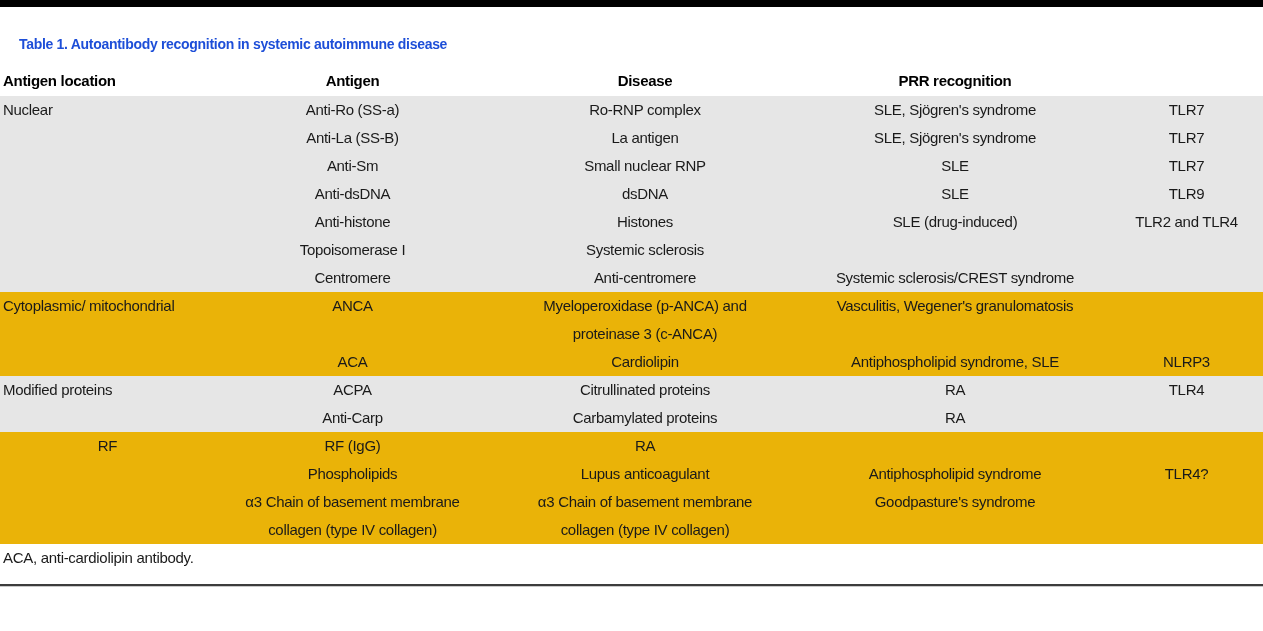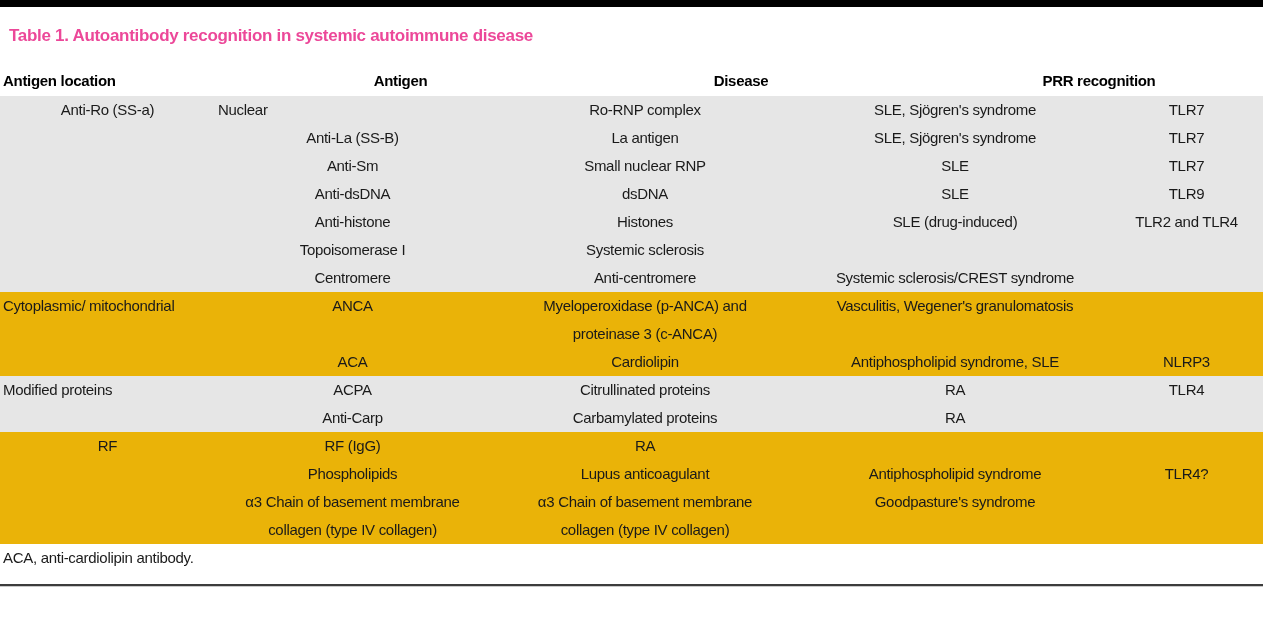--- a/index.html
+++ b/index.html
@@ -22,8 +22,8 @@
 
   .tbl-title {
     position: absolute; top: 20px; left: 3px;
-    font-size: 17px; font-weight: bold; color: #ec4899;
-    margin: 6px;
+    font-size: 14px; font-weight: bold; color: #1d4ed8;
+    margin: 16px;
   }
 
   .table-wrap { position: absolute; top: 66px; left: 0; width: 1263px; }

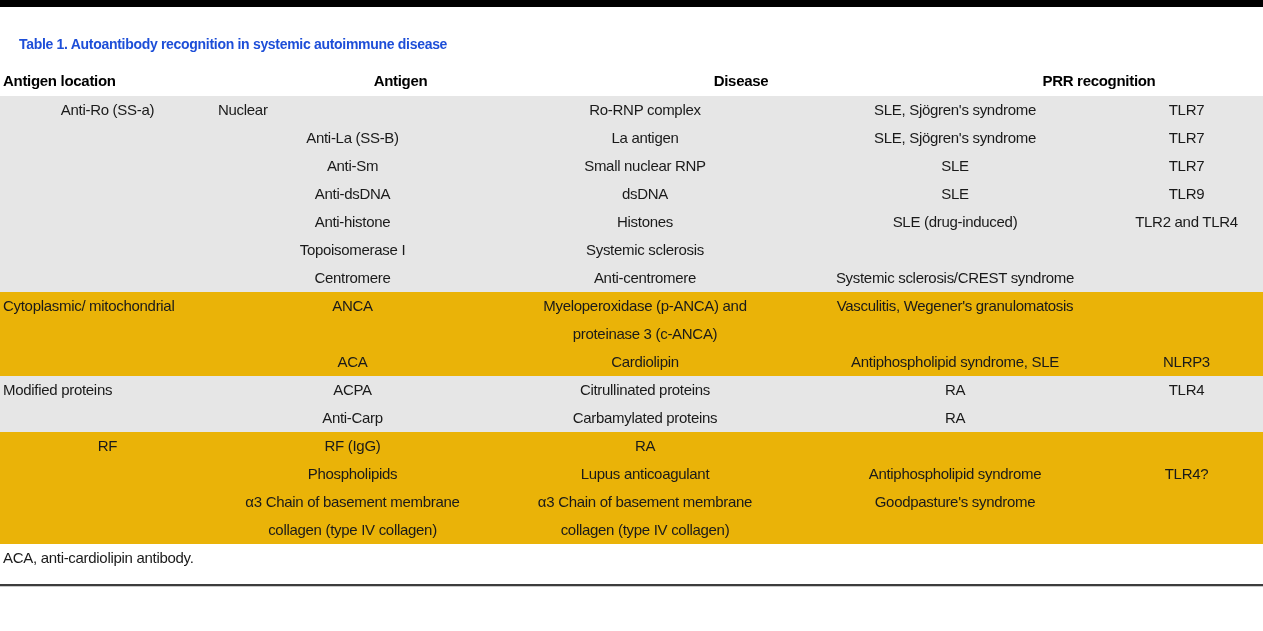--- a/index.html
+++ b/index.html
@@ -34,7 +34,7 @@
     width: 1263px;
   }
 
-  .header-row { min-height: 30px; align-items: end; padding-bottom: 2px; box-sizing: border-box; gap: 48px; }
+  .header-row { min-height: 30px; align-items: end; padding-bottom: 2px; box-sizing: border-box; }
   .header-cell {
     font-weight: bold; font-size: 15px; color: #000;
     text-align: center; line-height: 26px;

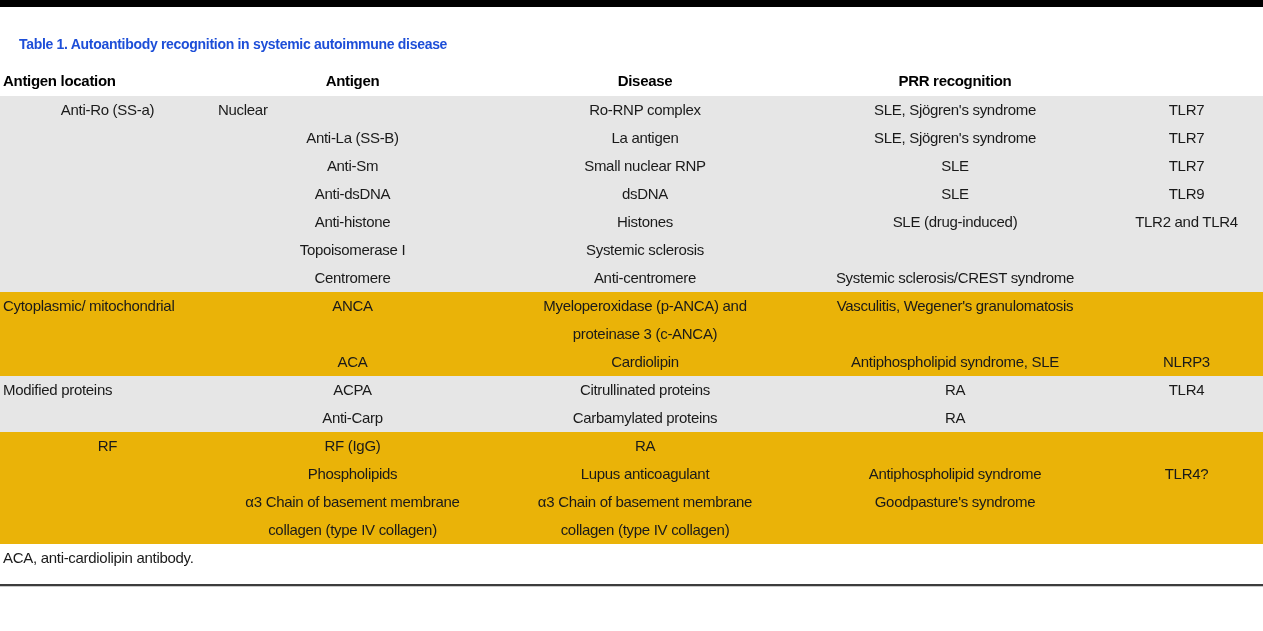--- a/index.html
+++ b/index.html
@@ -86,12 +86,12 @@
 
     <div id="table-body">
         <div class="grid-row data-row shaded">
+    <div class="cell left">
+            <span class="cell-inner">Nuclear</span>
+          </div>
     <div class="cell">
             <span class="cell-inner">Anti-Ro (SS-a)</span>
           </div>
-    <div class="cell left">
-            <span class="cell-inner">Nuclear</span>
-          </div>
     <div class="cell">
             <span class="cell-inner">Ro-RNP complex</span>
           </div>

